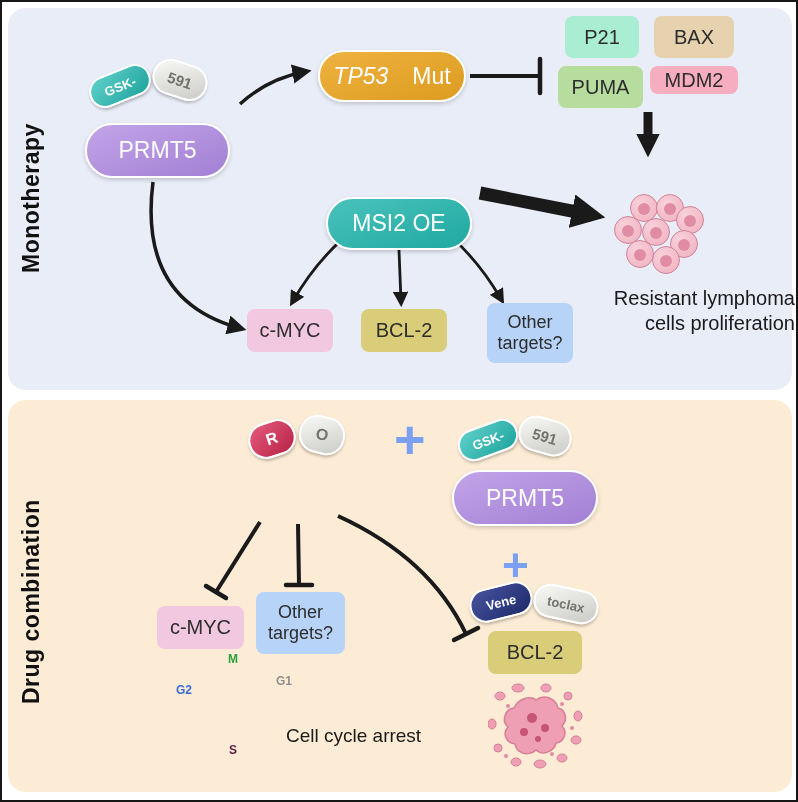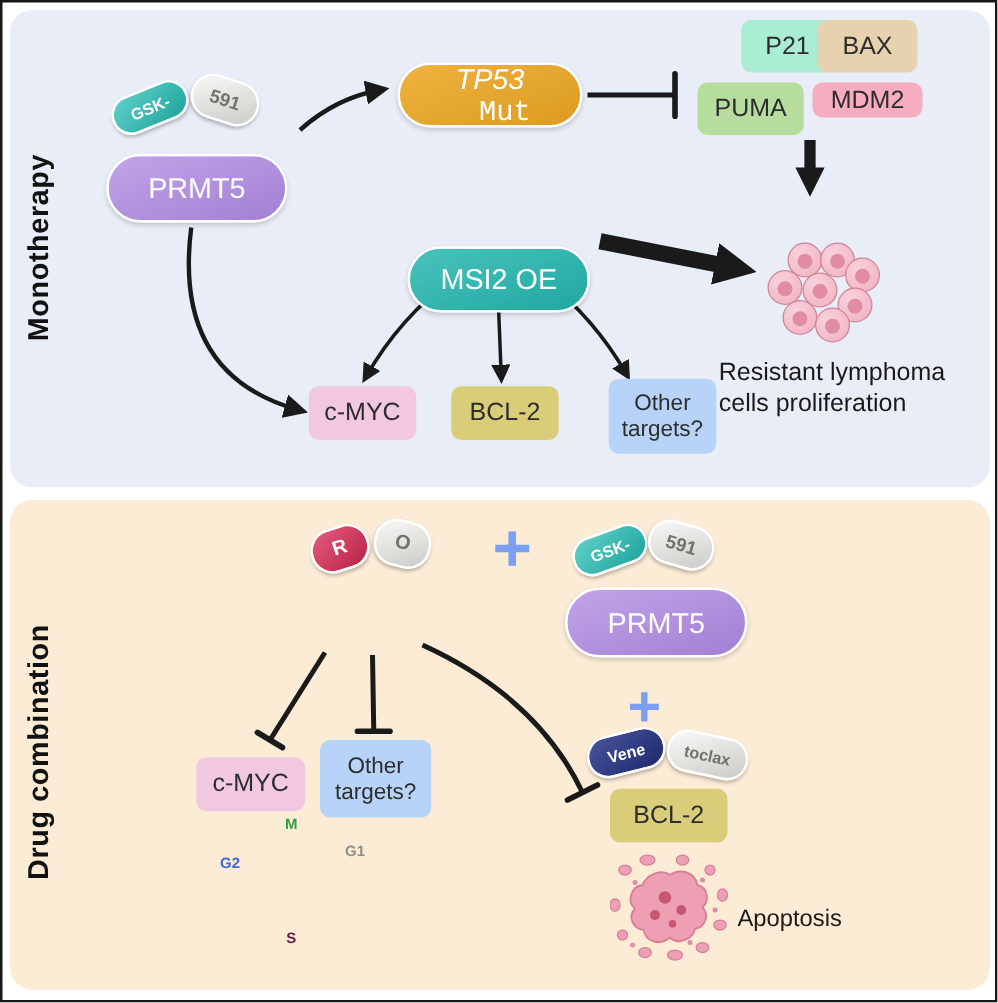--- a/index.html
+++ b/index.html
@@ -92,7 +92,7 @@
     <span style="margin-left:24px;font-family:Liberation Mono, monospace;">Mut</span>
   </div>
 
-  <div class="box" style="left:563px; top:14px; width:74px; height:42px; background:#a9edd2;margin-left:28px;">P21</div>
+  <div class="box" style="left:563px; top:14px; width:74px; height:42px; background:#a9edd2;">P21</div>
   <div class="box" style="left:652px; top:14px; width:80px; height:42px; background:#e6d2ae;">BAX</div>
   <div class="box" style="left:556px; top:64px; width:85px; height:42px; background:#b6dd9e;">PUMA</div>
   <div class="box" style="left:648px; top:64px; width:88px; height:28px; background:#f7adc0;">MDM2</div>

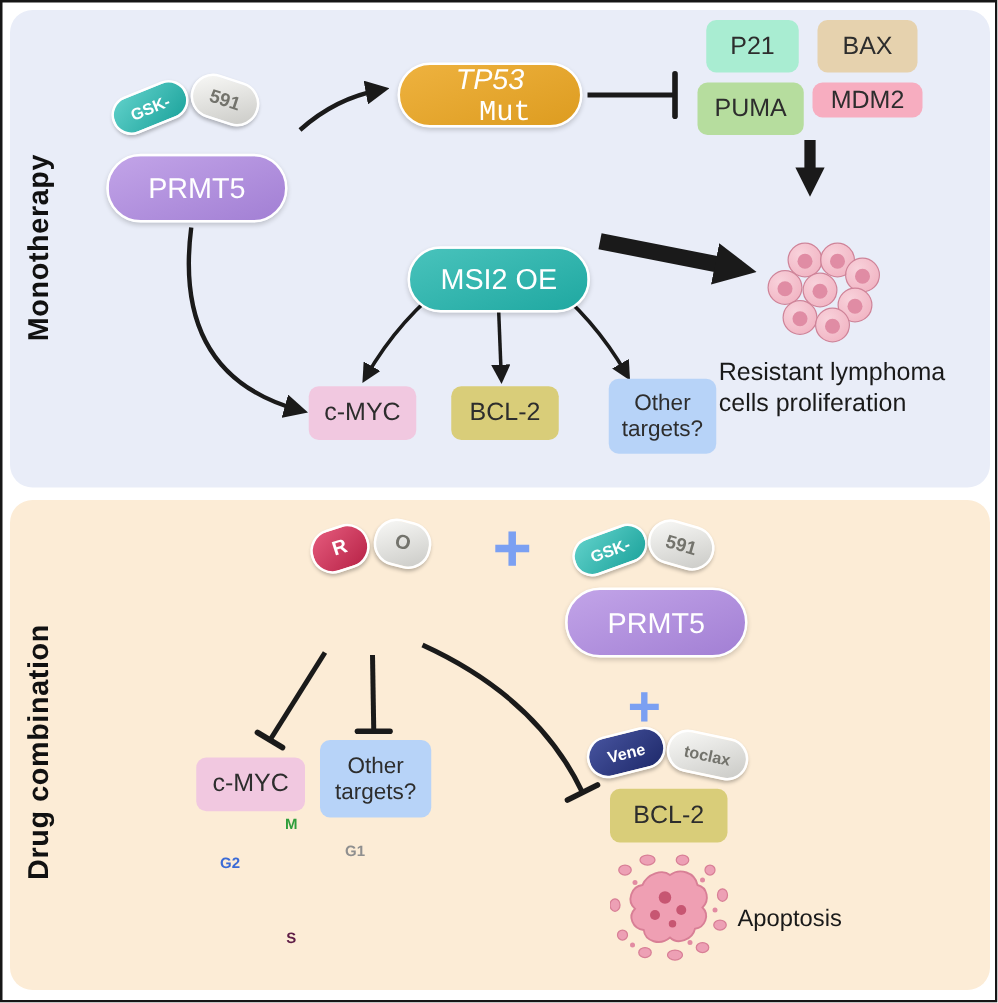--- a/index.html
+++ b/index.html
@@ -87,7 +87,7 @@
 
   <div class="pill pill-purple" style="left:83px; top:121px; width:145px; height:55px;">PRMT5</div>
 
-  <div class="pill pill-orange" style="left:316px; top:48px; width:148px; height:52px;flex-direction:column;">
+  <div class="pill pill-orange" style="left:316px; top:48px; width:148px; height:52px;">
     <span style="font-style:italic;">TP53</span>
     <span style="margin-left:24px;font-family:Liberation Mono, monospace;">Mut</span>
   </div>

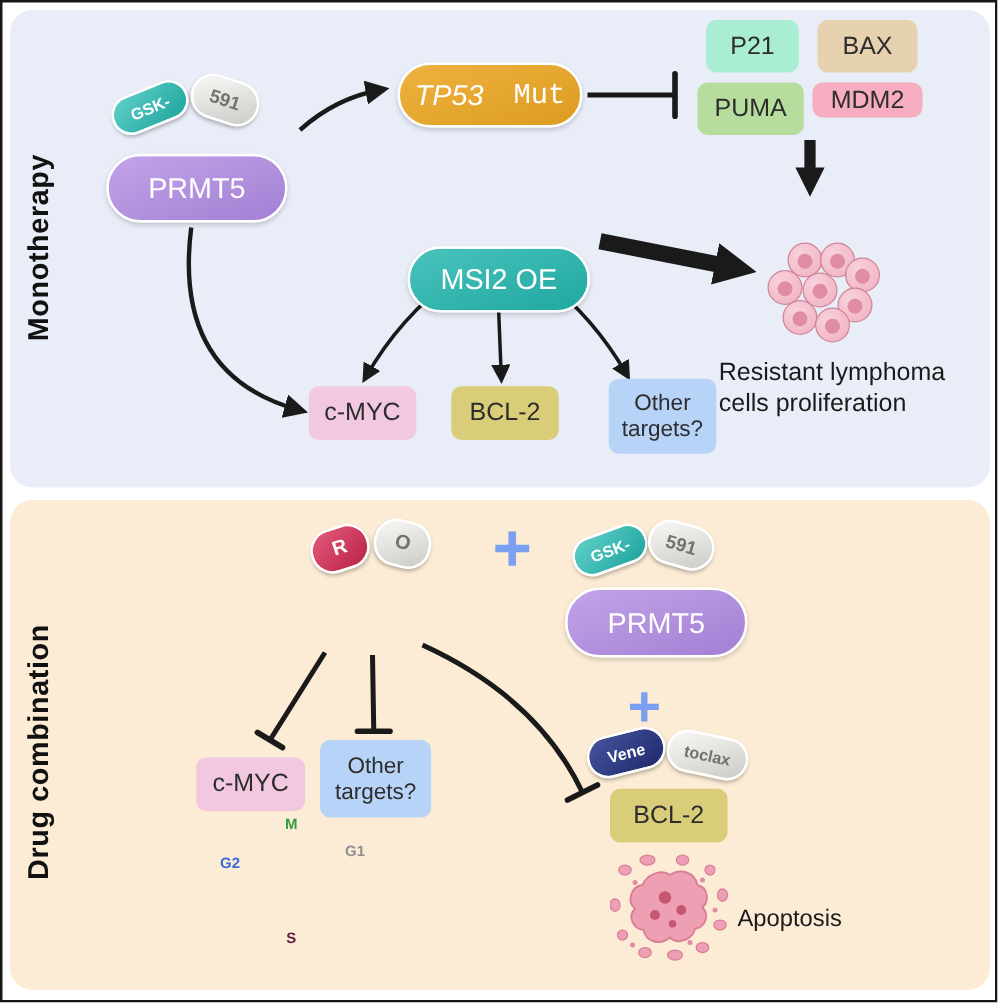--- a/index.html
+++ b/index.html
@@ -89,7 +89,7 @@
 
   <div class="pill pill-orange" style="left:316px; top:48px; width:148px; height:52px;">
     <span style="font-style:italic;">TP53</span>
-    <span style="margin-left:24px;font-family:Liberation Mono, monospace;">Mut</span>
+    <span style="margin-left:24px;">Mut</span>
   </div>
 
   <div class="box" style="left:563px; top:14px; width:74px; height:42px; background:#a9edd2;">P21</div>

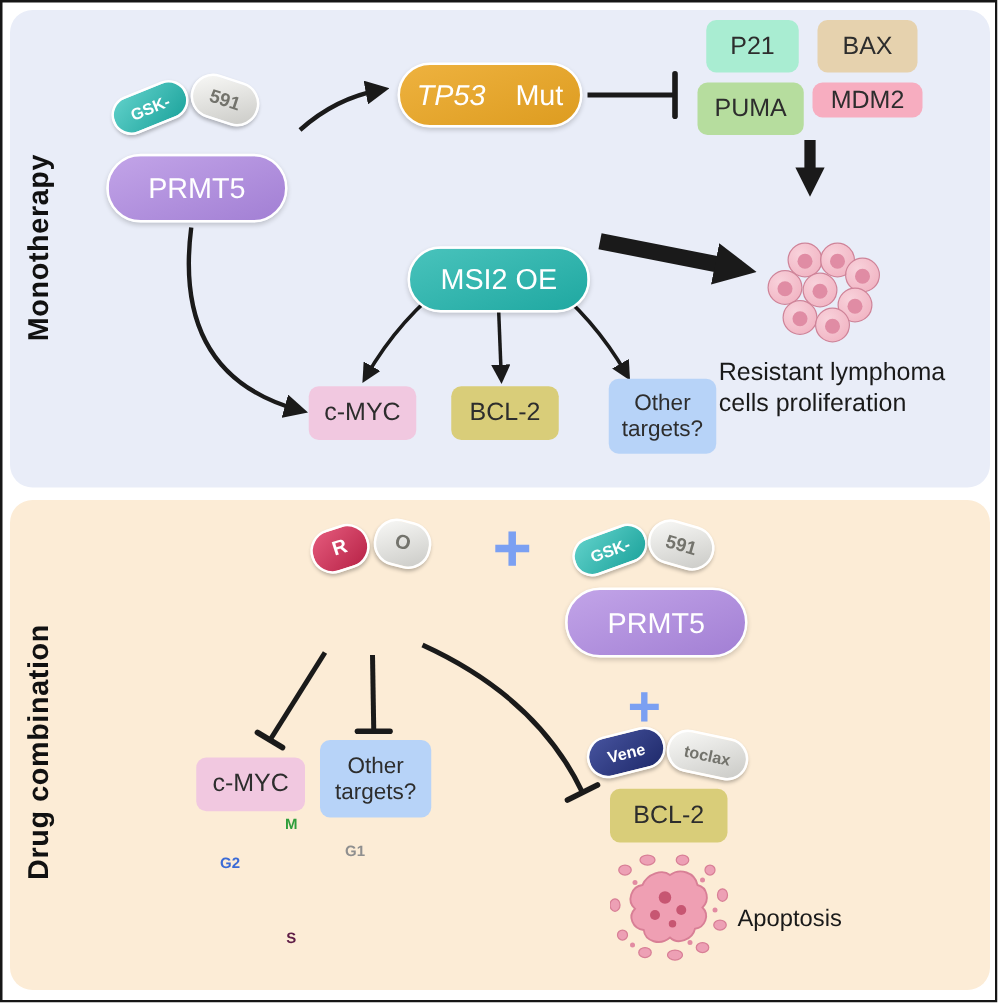--- a/index.html
+++ b/index.html
@@ -28,7 +28,7 @@
   .cap-red  { background:linear-gradient(150deg,#e45a7c,#b82347); color:#fff; }
   .cap-navy { background:linear-gradient(150deg,#46539e,#1f2a6b); color:#fff; }
   .plus { position:absolute; z-index:3; color:#7ba0f2; font-weight:700; line-height:1; }
-  .caption { position:absolute; z-index:3; color:#1a1a1a; font-size:20px; text-align:left; line-height:1.25; }
+  .caption { position:absolute; z-index:3; color:#1a1a1a; font-size:20px; text-align:right; line-height:1.25; }
   .cells { position:absolute; z-index:3; }
   .cell { position:absolute; width:28px; height:28px; border-radius:50%;
           background:radial-gradient(circle at 35% 32%, #f8d2db, #f0aebe);

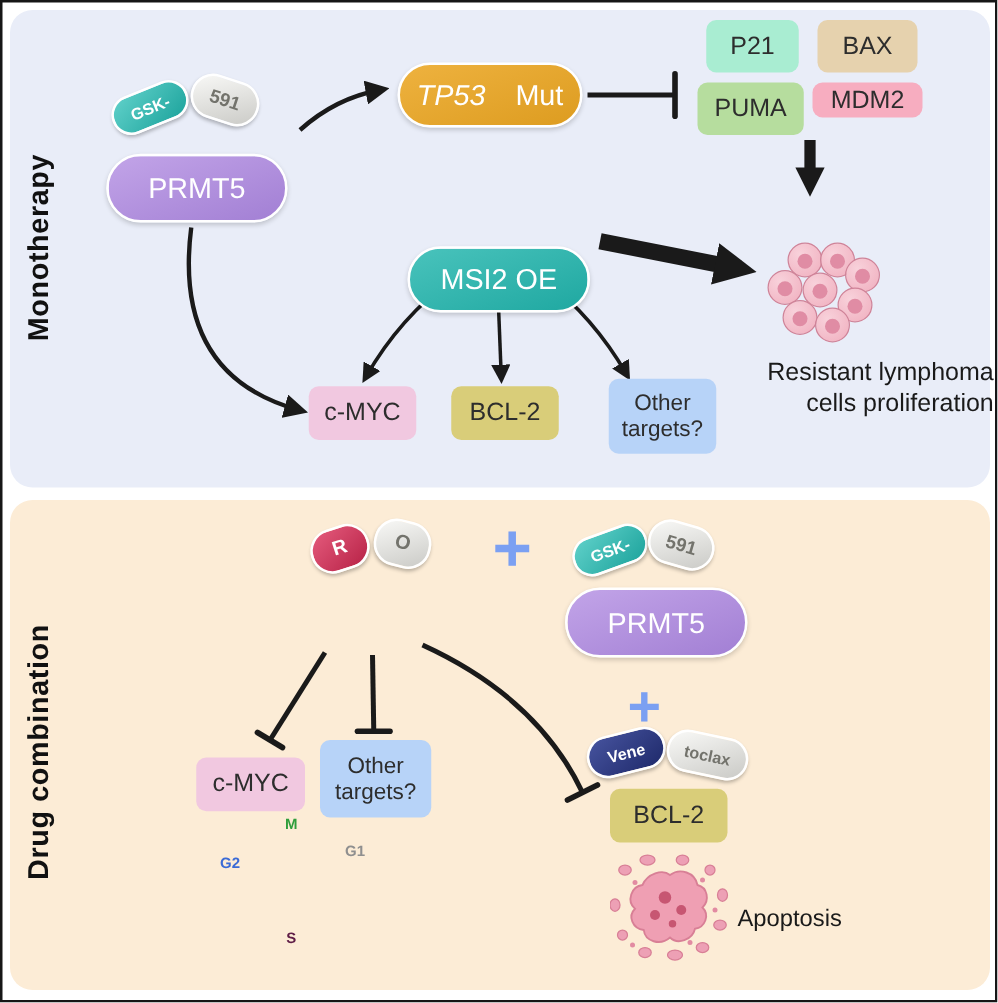--- a/index.html
+++ b/index.html
@@ -143,6 +143,7 @@
   <span class="cyc-lab" style="left:174px; top:681px; color:#3b6bd6;">G2</span>
   <span class="cyc-lab" style="left:227px; top:741px; color:#5f1d46;">S</span>
 
+  <div class="caption" style="left:284px; top:722px; width:145px; font-size:19px; text-align:left;">Cell cycle arrest</div>
 
   <svg class="overlay" style="left:486px; top:680px; z-index:3;" width="96" height="88" viewBox="0 0 96 88">
     <path d="M48,18 C56,12 68,16 70,26 C78,28 80,38 74,44 C80,50 76,60 68,61 C66,70 54,74 48,68 C40,75 28,71 27,62 C18,61 14,51 20,45 C13,39 17,27 26,26 C30,17 42,13 48,18 Z" fill="#ef9fb3" stroke="#d87f96" stroke-width="1.5"></path>

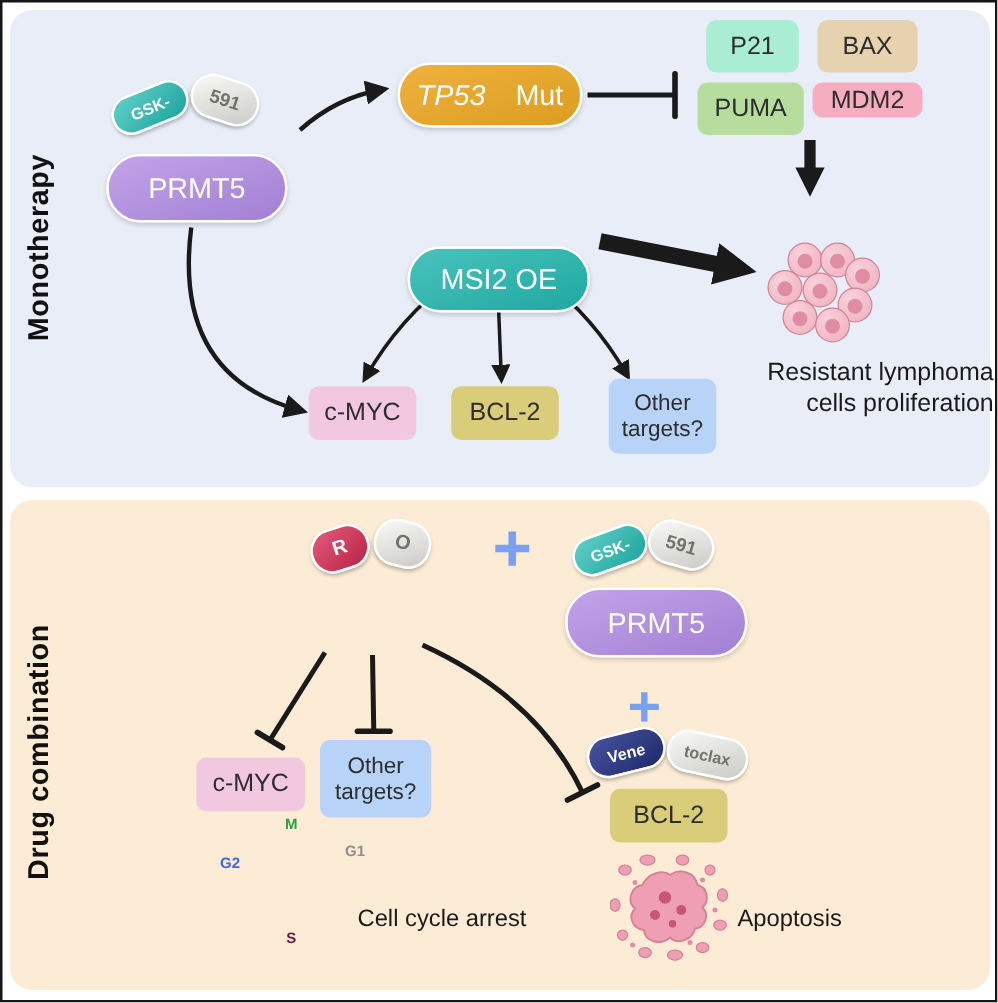--- a/index.html
+++ b/index.html
@@ -169,7 +169,6 @@
     <circle cx="18" cy="74" r="2" fill="#e28ba2"></circle>
   </svg>
 
-  <div class="caption" style="left:588px; top:722px; width:110px; font-size:19px; text-align:left;">Apoptosis</div>
 
 </div>
 

